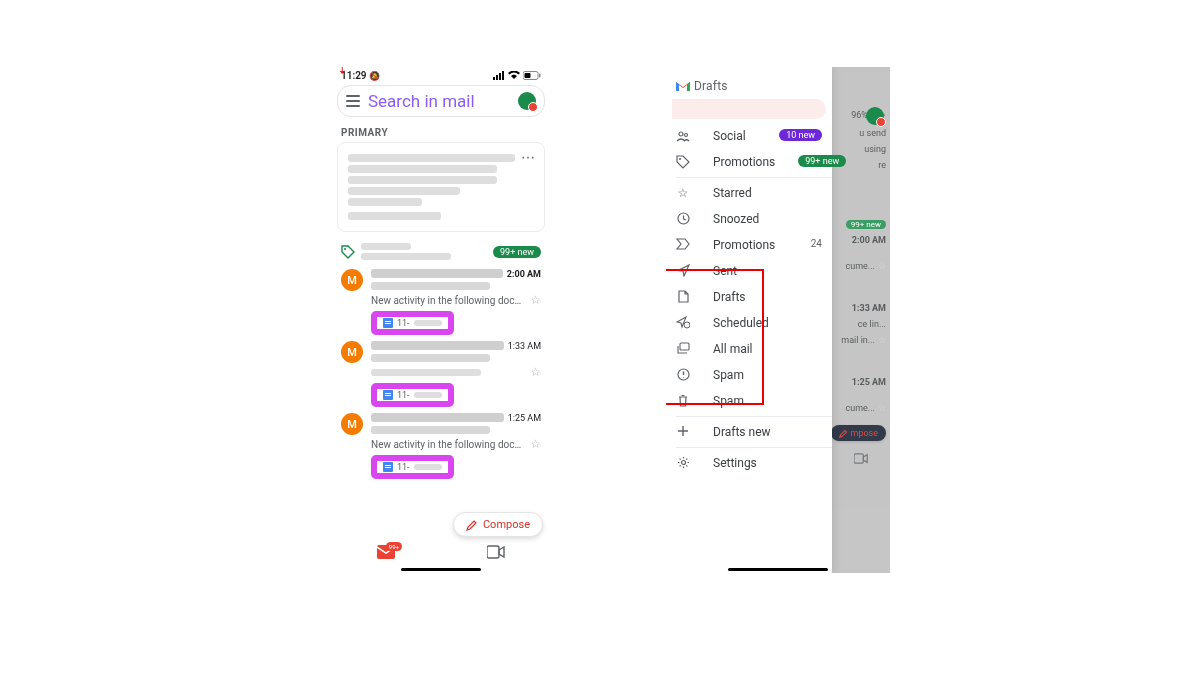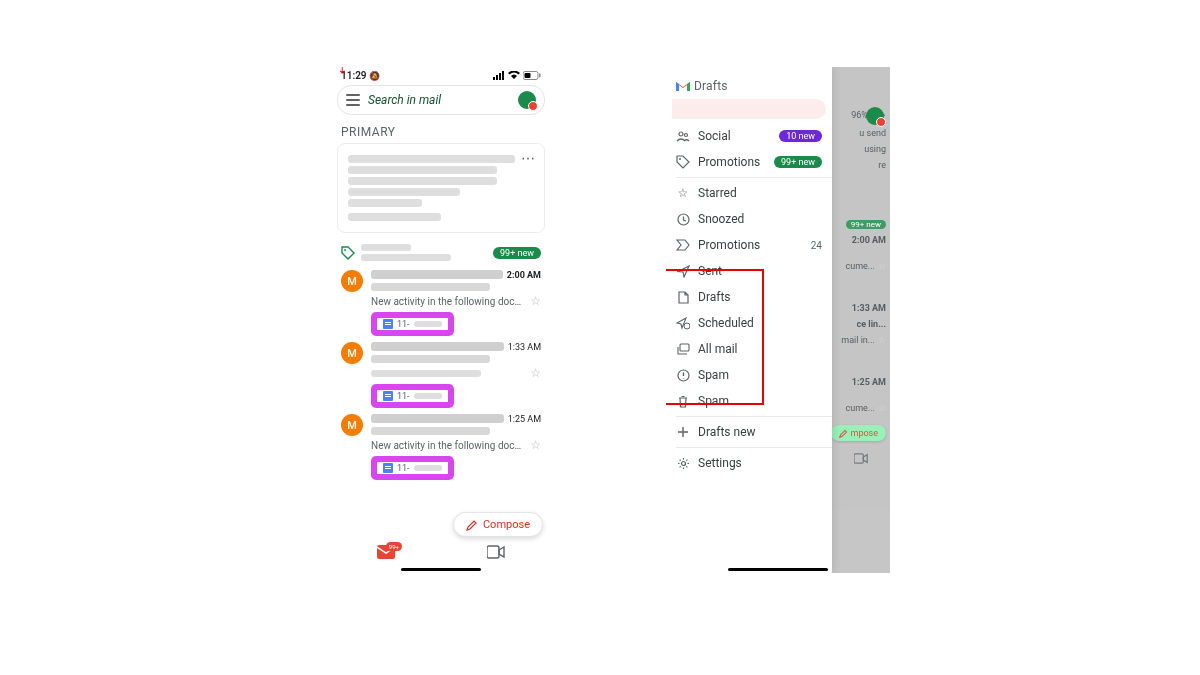--- a/index.html
+++ b/index.html
@@ -49,7 +49,7 @@
   }
   .hamburger { width: 14px; height: 12px; display:flex; flex-direction:column; justify-content:space-between;}
   .hamburger span{height:1.6px;background:#5f6368;border-radius:1px;}
-  .search-text { color:#14532d; font-size: 12px; flex: 1; font-style: italic; }
+  .search-text { color:#8b5cf6; font-size: 17px; flex: 1; }
   .avatar {
     width: 18px; height: 18px; border-radius: 50%;
     background: #1a8b4a; position: relative;

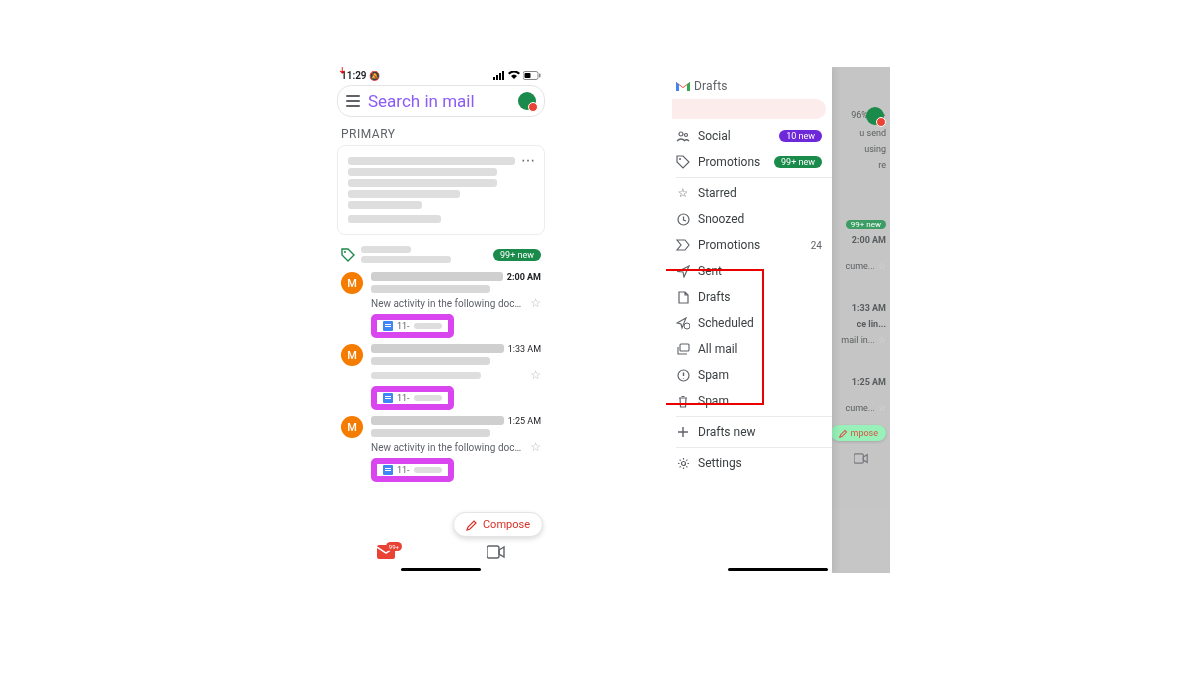--- a/index.html
+++ b/index.html
@@ -65,11 +65,11 @@
   }
 
   .section-label{
-    font-size: 12px;
+    font-size: 10px;
     letter-spacing: 0.5px;
     color:#5f6368;
     padding: 6px 10px 4px;
-    font-weight:400;
+    font-weight:700;
   }
 
   .msg-card{

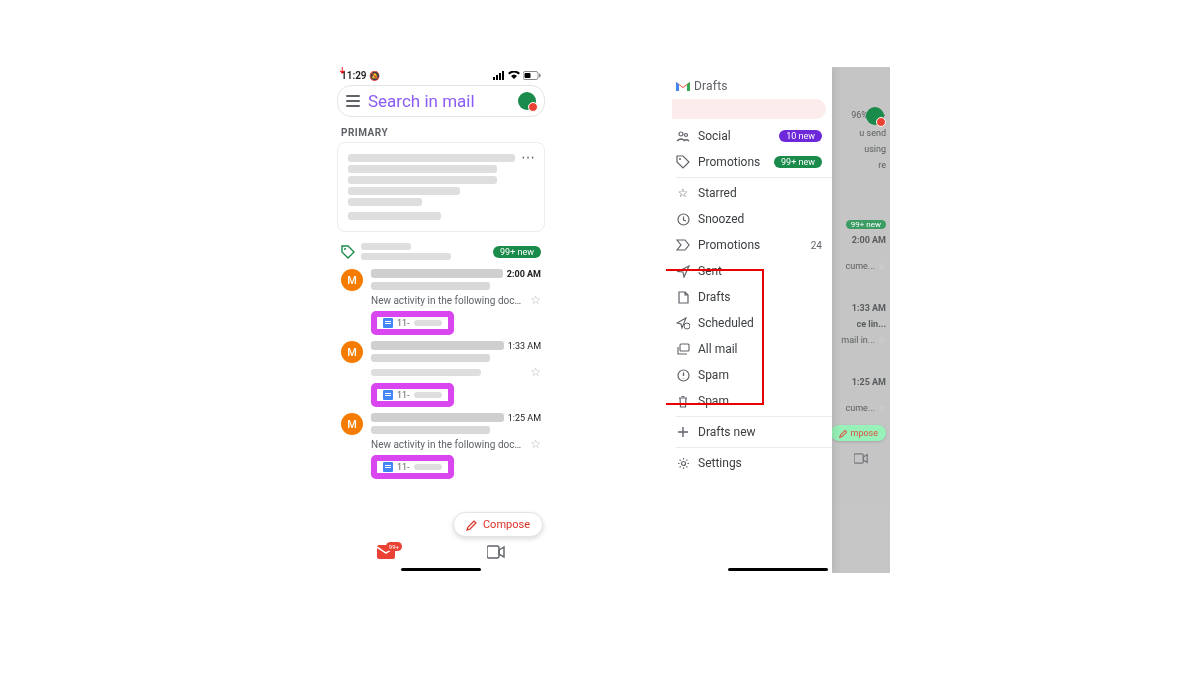--- a/index.html
+++ b/index.html
@@ -171,7 +171,7 @@
     margin: 0 6px 4px; height:20px; background: #fdecec; border-radius:0 12px 12px 0;
   }
   .d-item{
-    display:flex;align-items:center;gap:8px;
+    display:flex;align-items:flex-start;gap:23px;
     padding:6px 10px;font-size:12px;color:#3c4043;position:relative;
   }
   .d-ic{width:14px;color:#5f6368;display:flex;justify-content:center;}

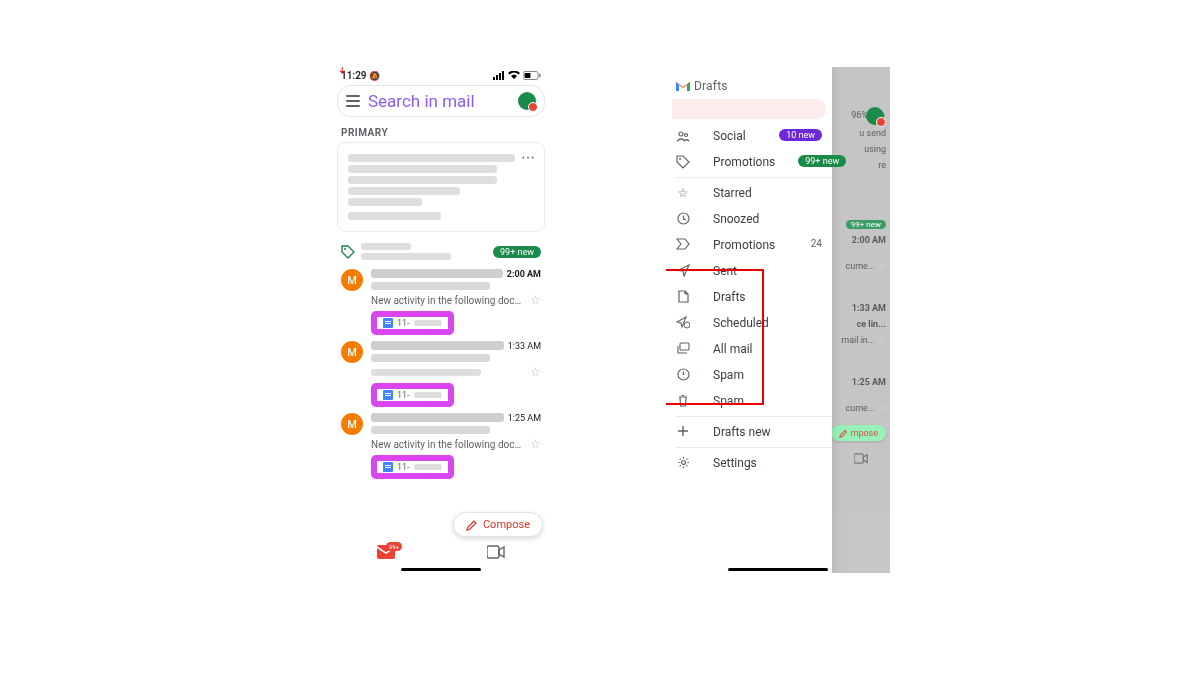--- a/index.html
+++ b/index.html
@@ -370,7 +370,7 @@
         <span class="bd-time">1:33 AM</span>
       </div>
     <div class="row">
-        <span class="bd-txt" style="font-weight:700;text-align:center;">ce lin...</span>
+        <span class="bd-txt" style="font-weight:400;text-align:center;">ce lin...</span>
       </div>
     <div class="row">
         <span class="bd-txt">mail in...</span>

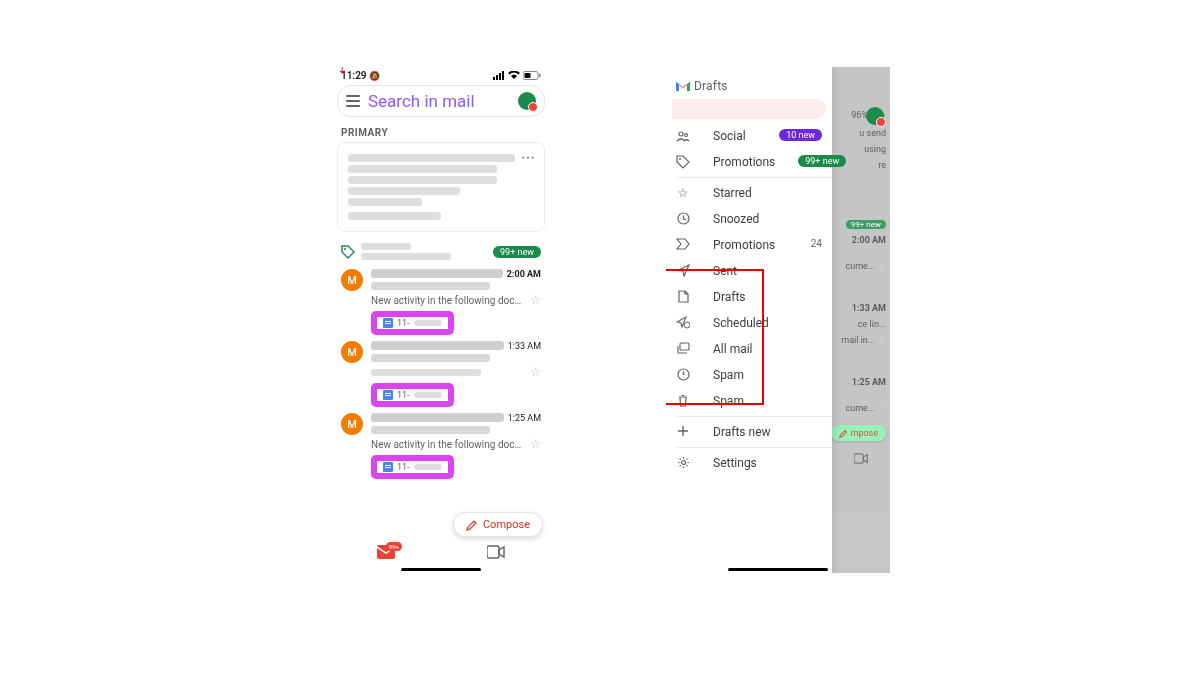--- a/index.html
+++ b/index.html
@@ -152,7 +152,7 @@
   .bd-txt{overflow:hidden;white-space:nowrap;text-overflow:ellipsis;}
   .bd-star{color:#cfd3d6;}
   .bd-compose{
-    background:#86efac;border-radius:16px;padding:3px 8px;color:#d93025;
+    background:#0f172a;border-radius:16px;padding:3px 8px;color:#d93025;
     display:flex;align-items:center;gap:3px;box-shadow:0 1px 3px rgba(0,0,0,0.2);
   }
 

